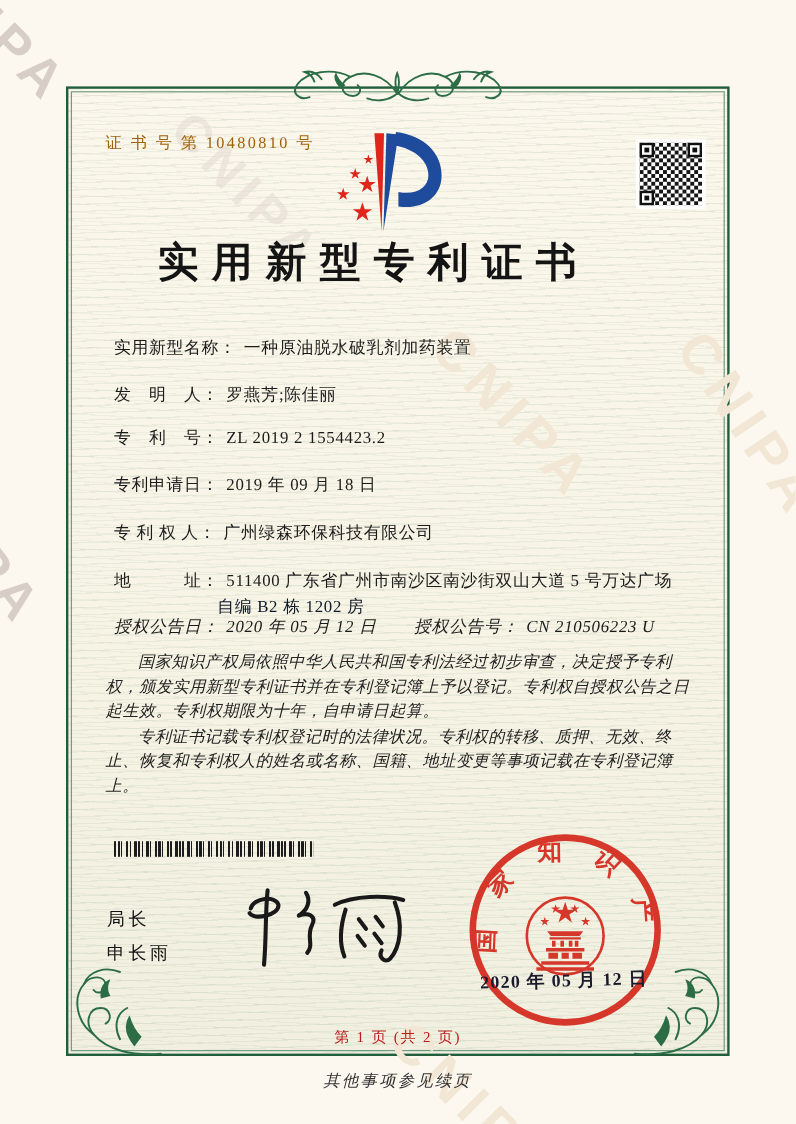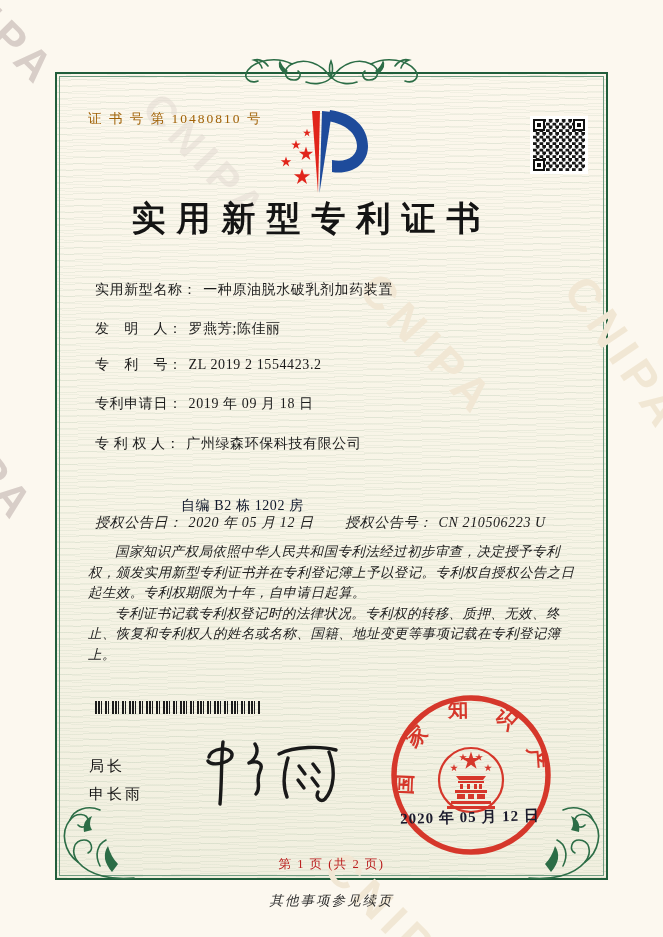--- a/index.html
+++ b/index.html
@@ -171,6 +171,9 @@
     </div>
     <div class="row" style="top:435px;">
       <span class="lbl">专 利 权 人：</span><span class="val">广州绿森环保科技有限公司</span>
+    </div>
+    <div class="row" style="top:475px;">
+      <span class="lbl">地　　　址：</span><span class="val">511400 广东省广州市南沙区南沙街双山大道 5 号万达广场</span>
     </div>
     <div class="addr2" style="top:497px;">自编 B2 栋 1202 房</div>
     <div class="row" style="top:514px;font-style:italic;">

